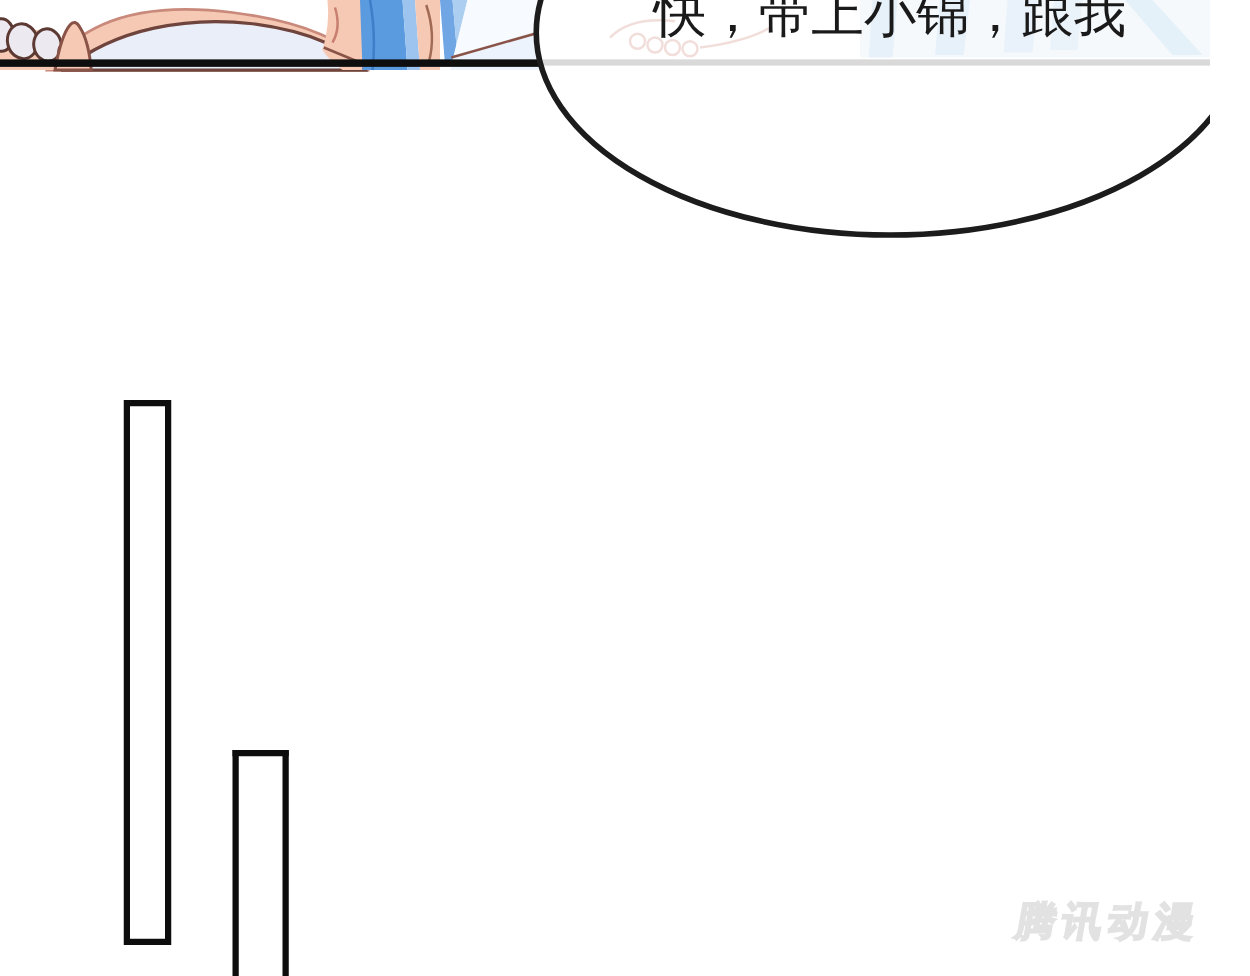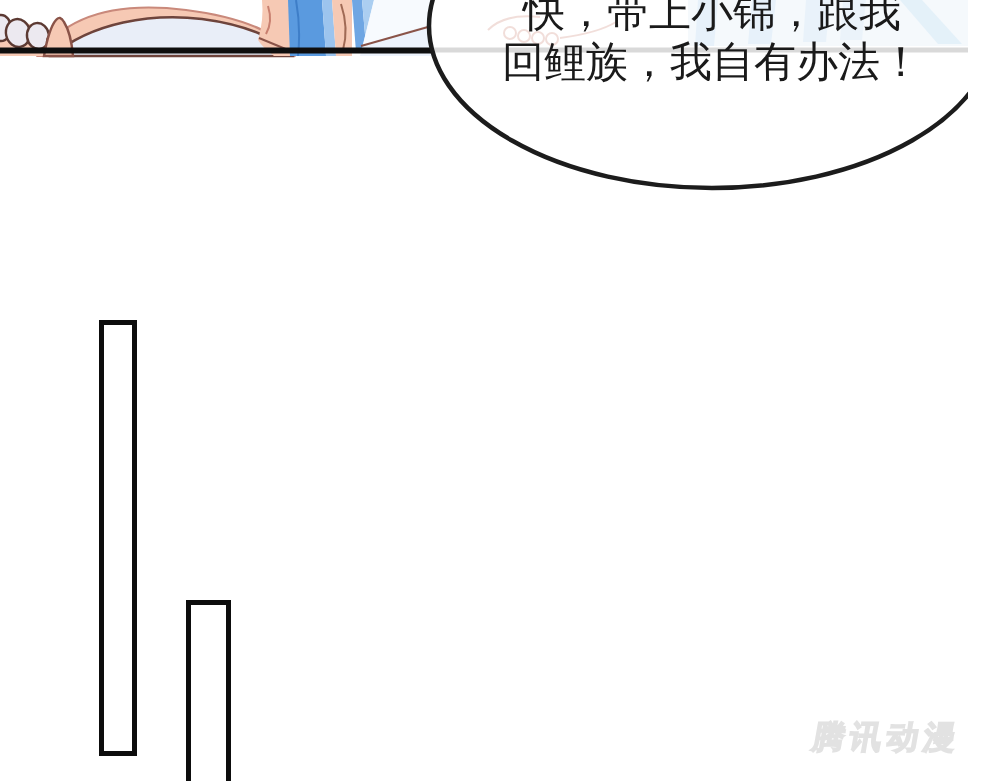--- a/index.html
+++ b/index.html
@@ -123,7 +123,6 @@
 
   <div class="bubble-text">
     <div>快，带上小锦，跟我</div>
-    <div>回鲤族，我自有办法！</div>
   </div>
 
   <div class="panel-frame tall"></div>

